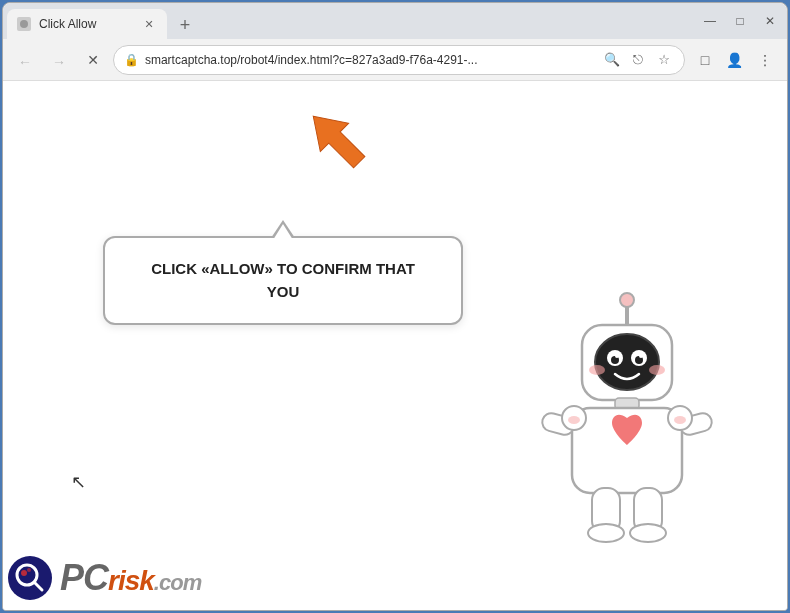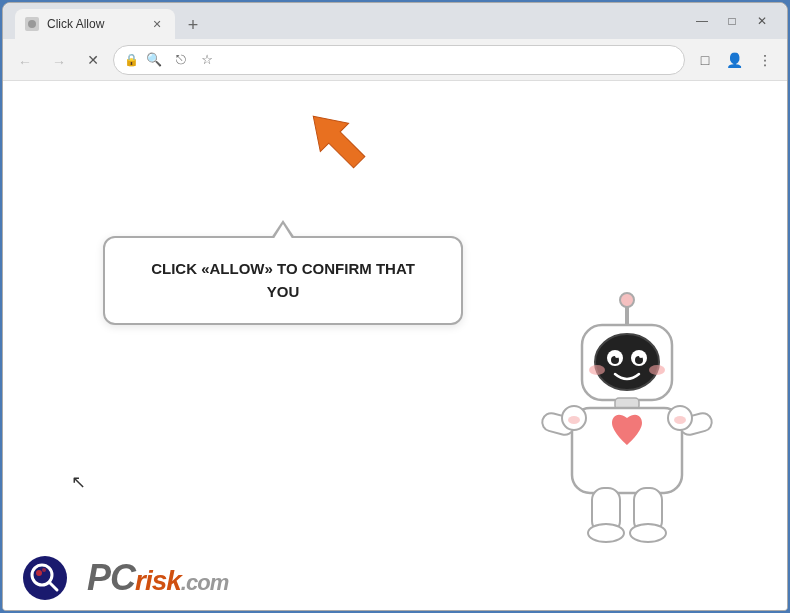--- a/index.html
+++ b/index.html
@@ -30,7 +30,7 @@
       height: 36px;
       display: flex;
       align-items: center;
-      padding: 0 12px;
+      padding: 0 4px;
       border-radius: 8px 8px 0 0;
     }
     .tab-strip {

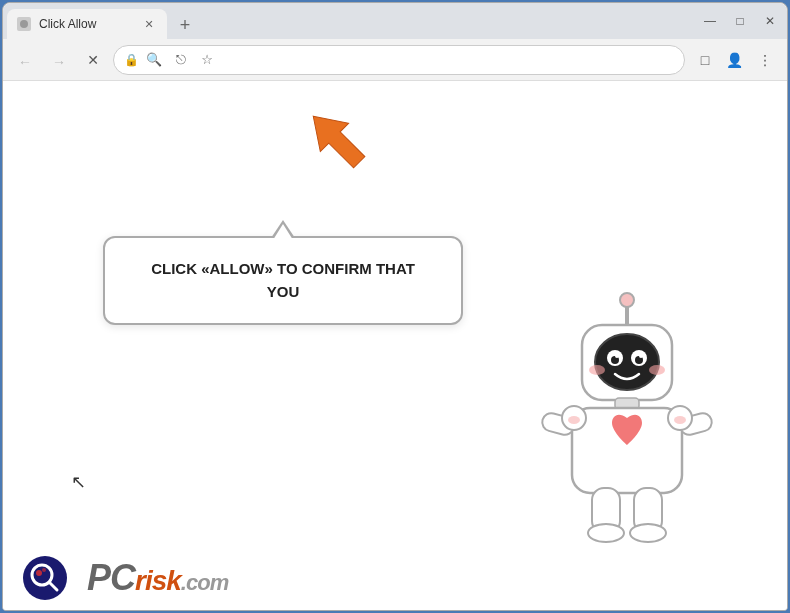--- a/index.html
+++ b/index.html
@@ -317,6 +317,7 @@
     <div class="nav-btn">✕</div>
     <div class="address-bar">
       <span class="lock-icon">🔒</span>
+      <span class="address-text">smartcaptcha.top/robot4/index.html?c=827a3ad9-f76a-4291-...</span>
       <div class="address-icons">
         <div class="addr-icon">🔍</div>
         <div class="addr-icon">⎋</div>

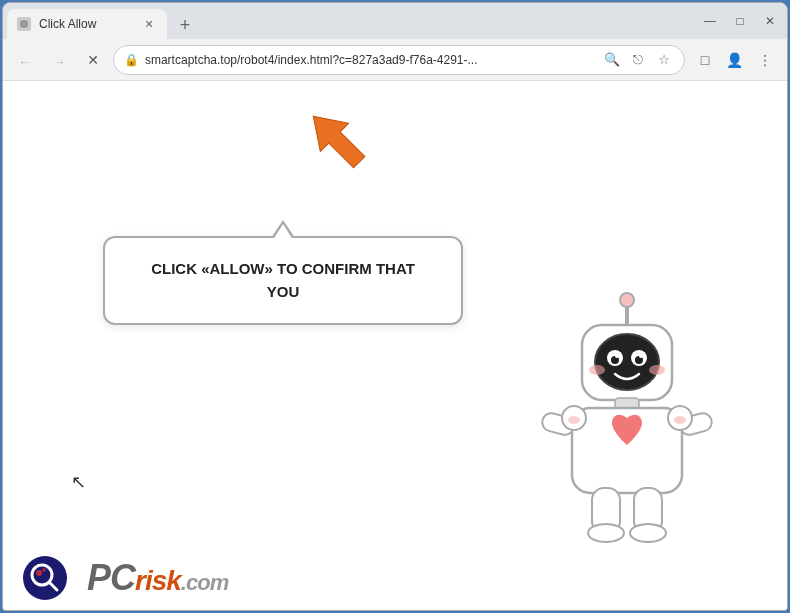--- a/index.html
+++ b/index.html
@@ -235,10 +235,10 @@
     .pcrisk-logo {
       position: absolute;
       bottom: 10px;
-      left: 20px;
-      display: flex;
-      align-items: center;
-      gap: 20px;
+      left: 5px;
+      display: flex;
+      align-items: center;
+      gap: 8px;
       margin-top: 36px;
     }
     .pcrisk-magnifier {

